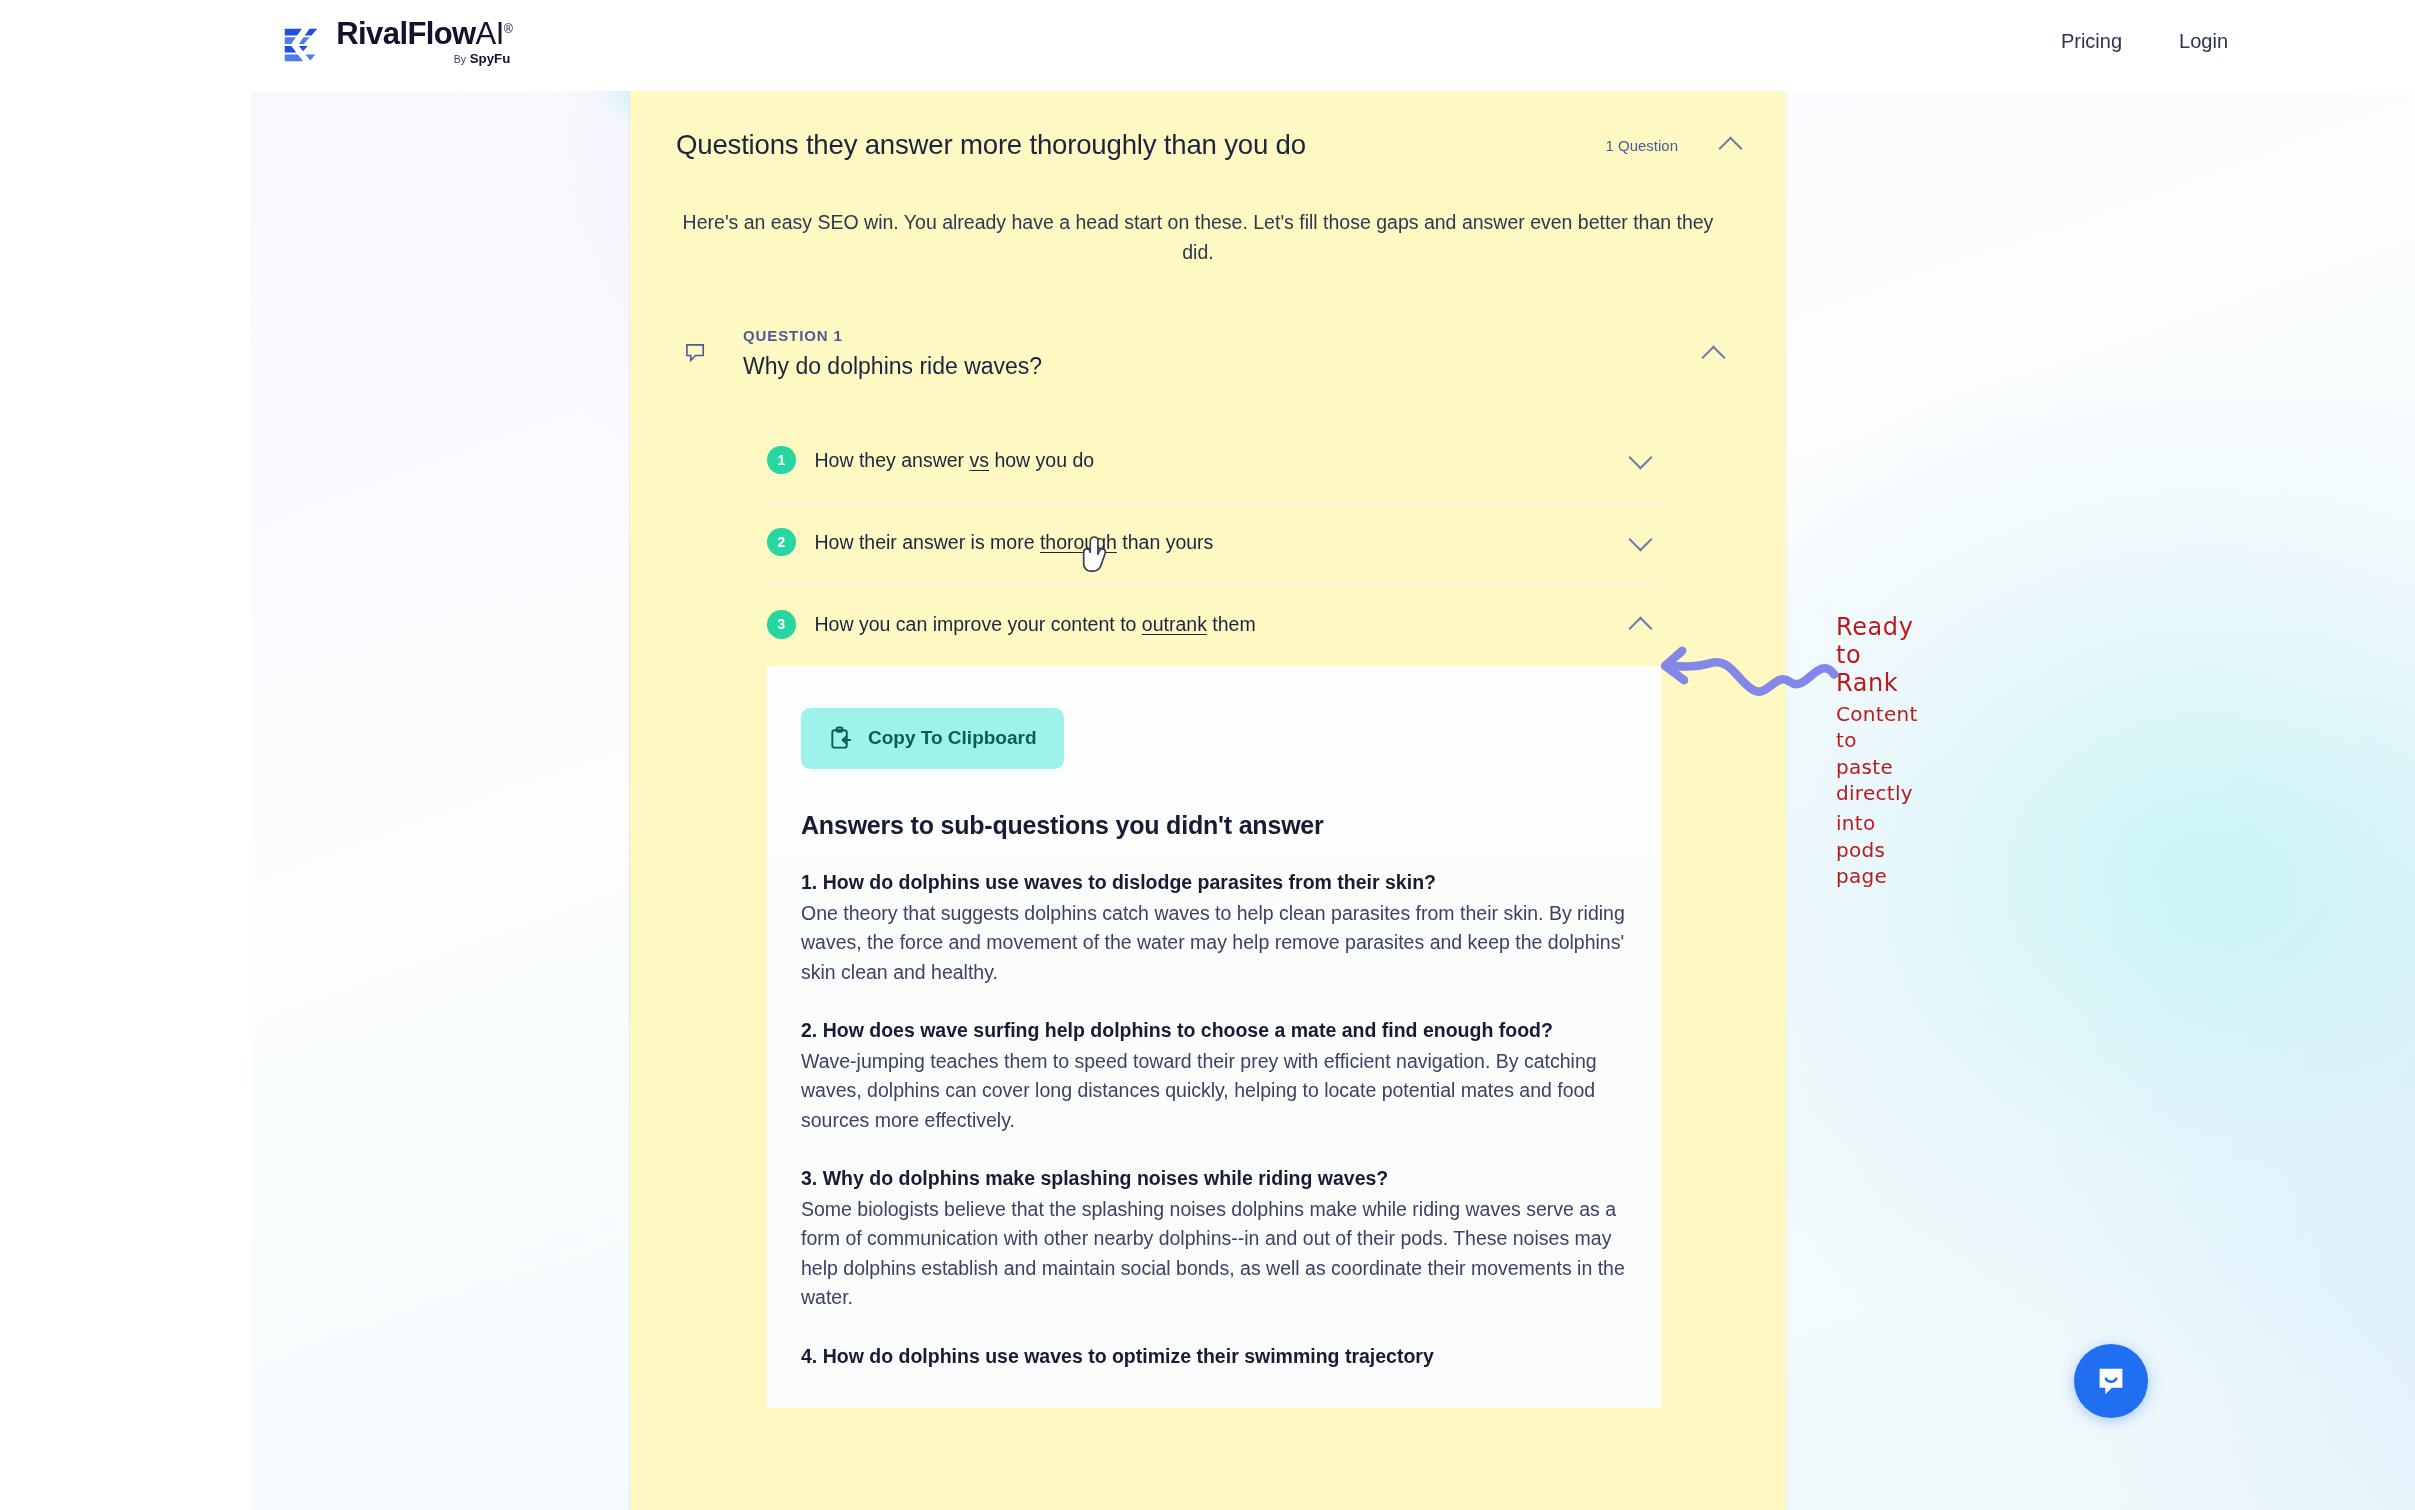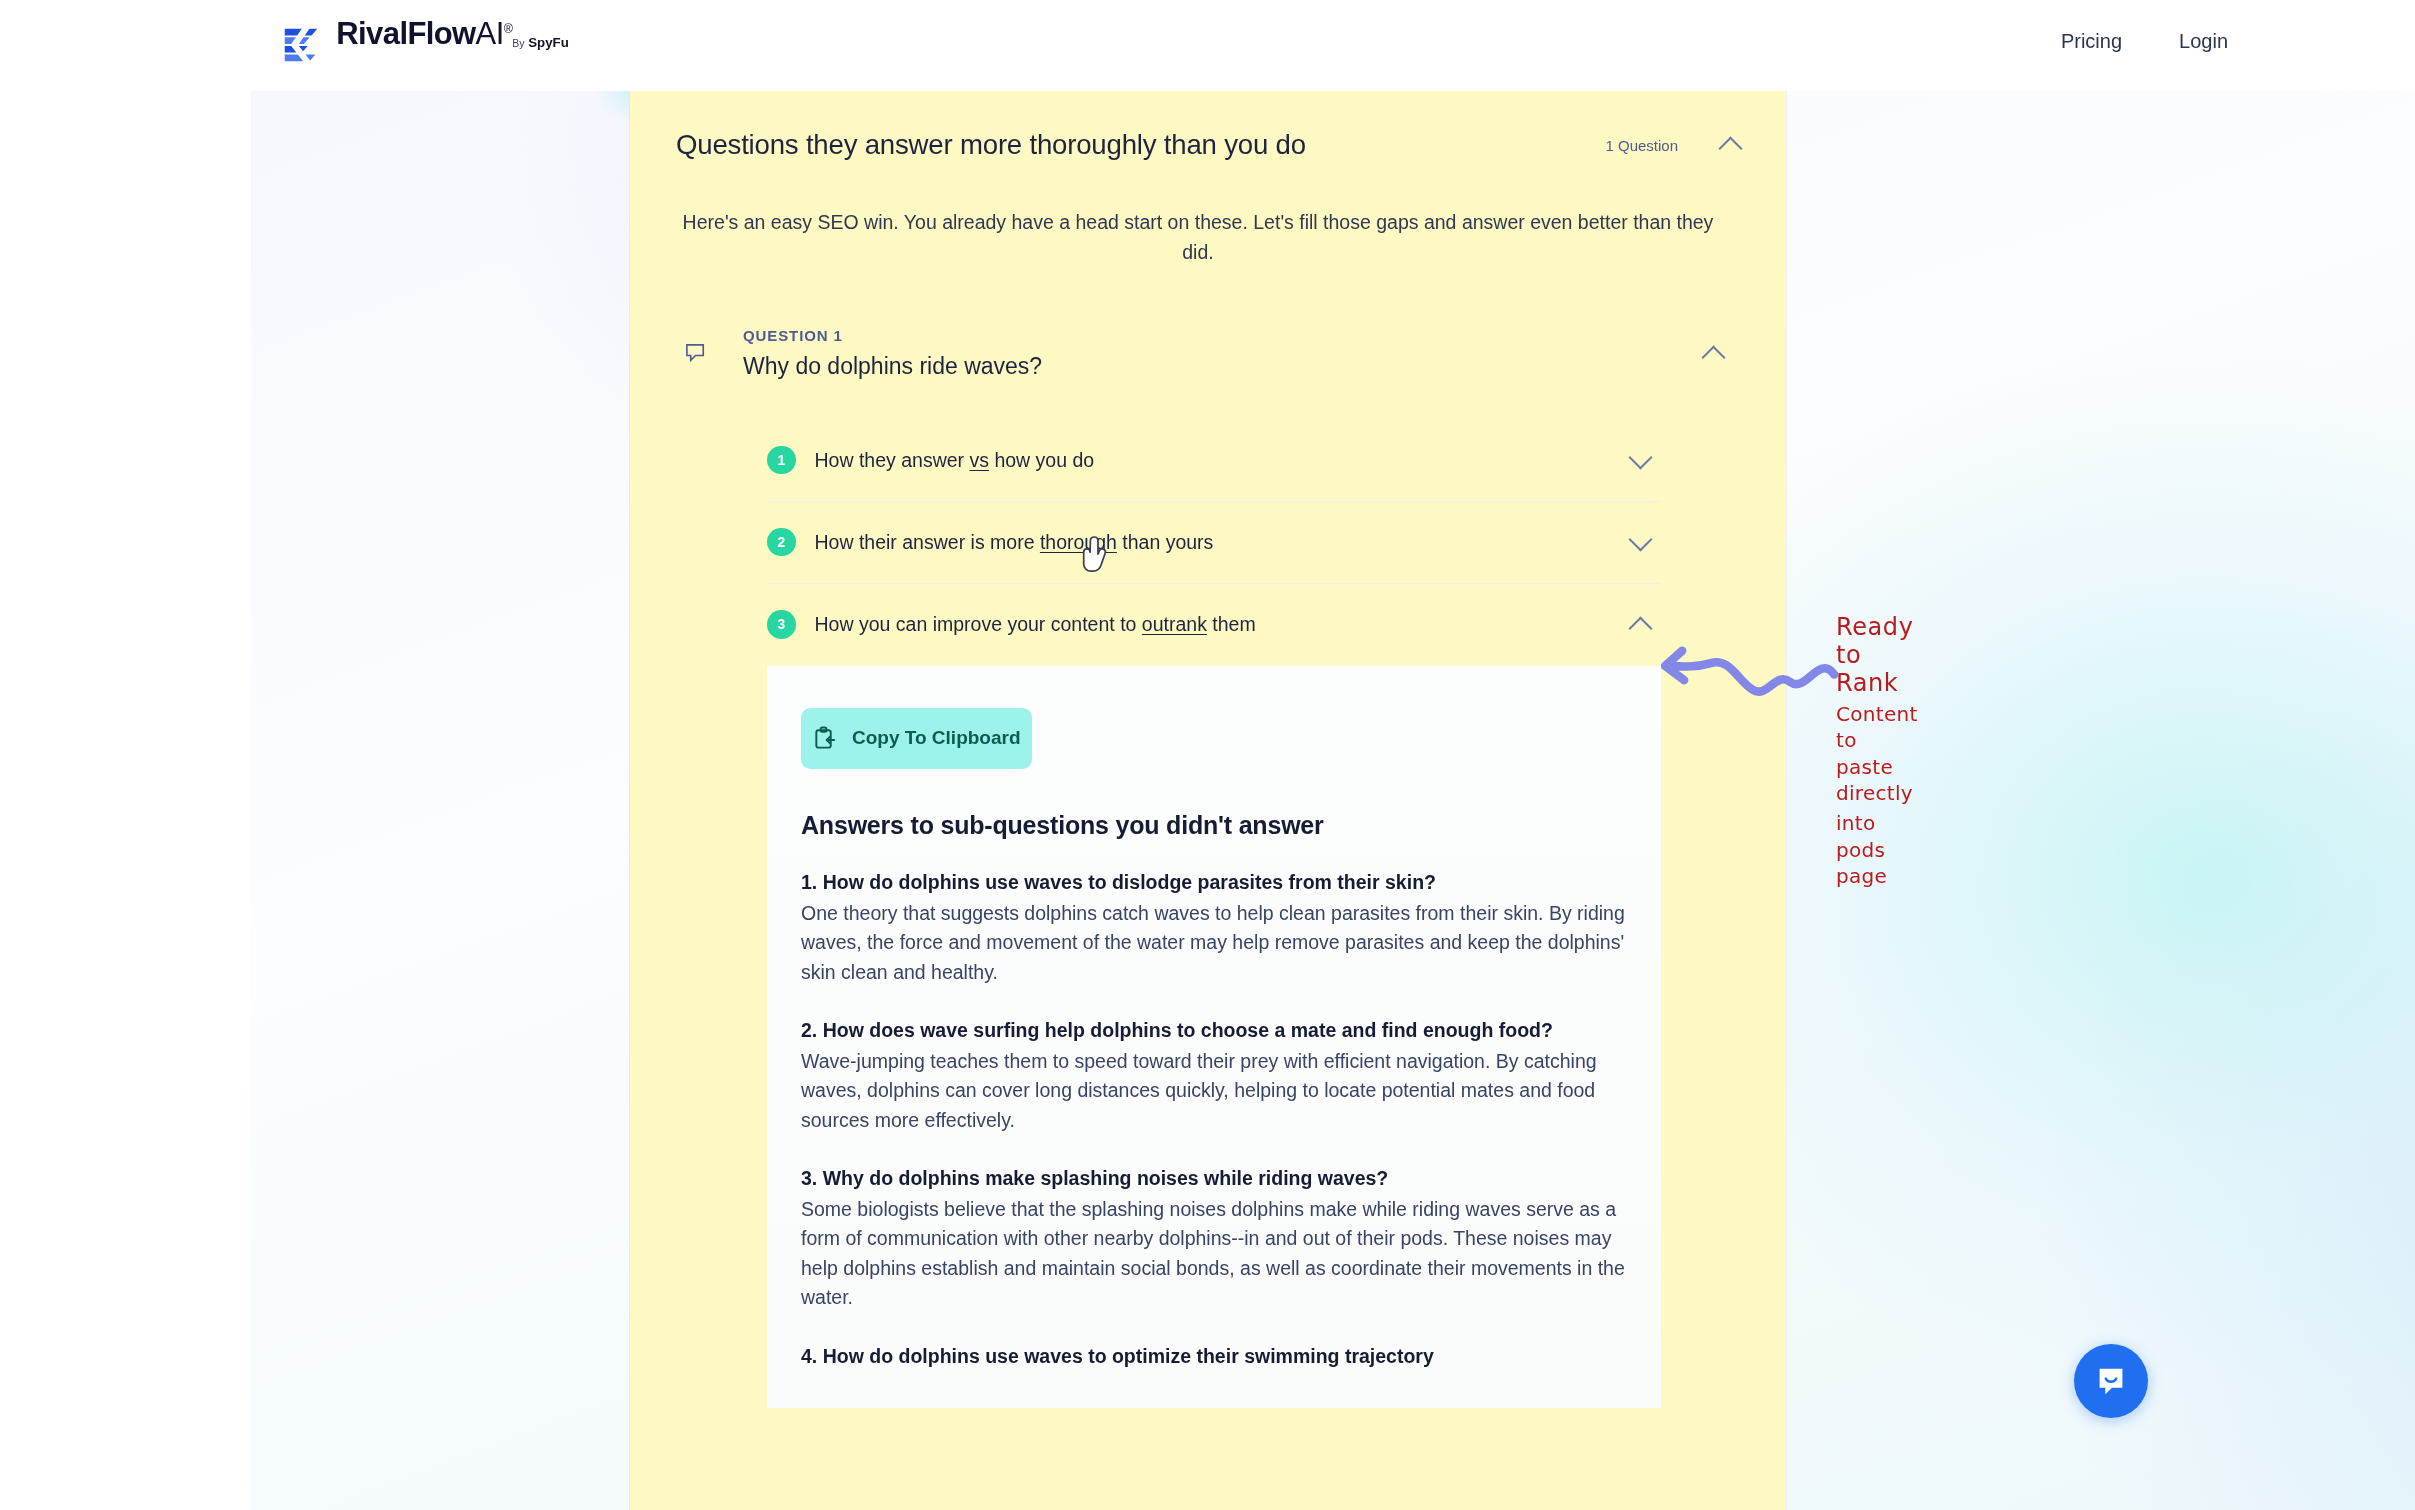--- a/index.html
+++ b/index.html
@@ -51,7 +51,7 @@
     display: flex; align-items: flex-start; gap: 13.3px;
   }
   .logo-mark { width: 44px; height: 44px; margin-top: 3.8px; }
-  .logo-text-col { display: flex; flex-direction: row; align-items: flex-end; }
+  .logo-text-col { display: flex; flex-direction: column; align-items: flex-end; }
   .logo-word { font-size: 31px; font-weight: 700; letter-spacing: -0.6px; line-height: 1.02; white-space: nowrap; }
   .logo-word .lw-dark { color: #10132b; }
   .logo-word .lw-ai { color: #10132b; font-weight: 500; }

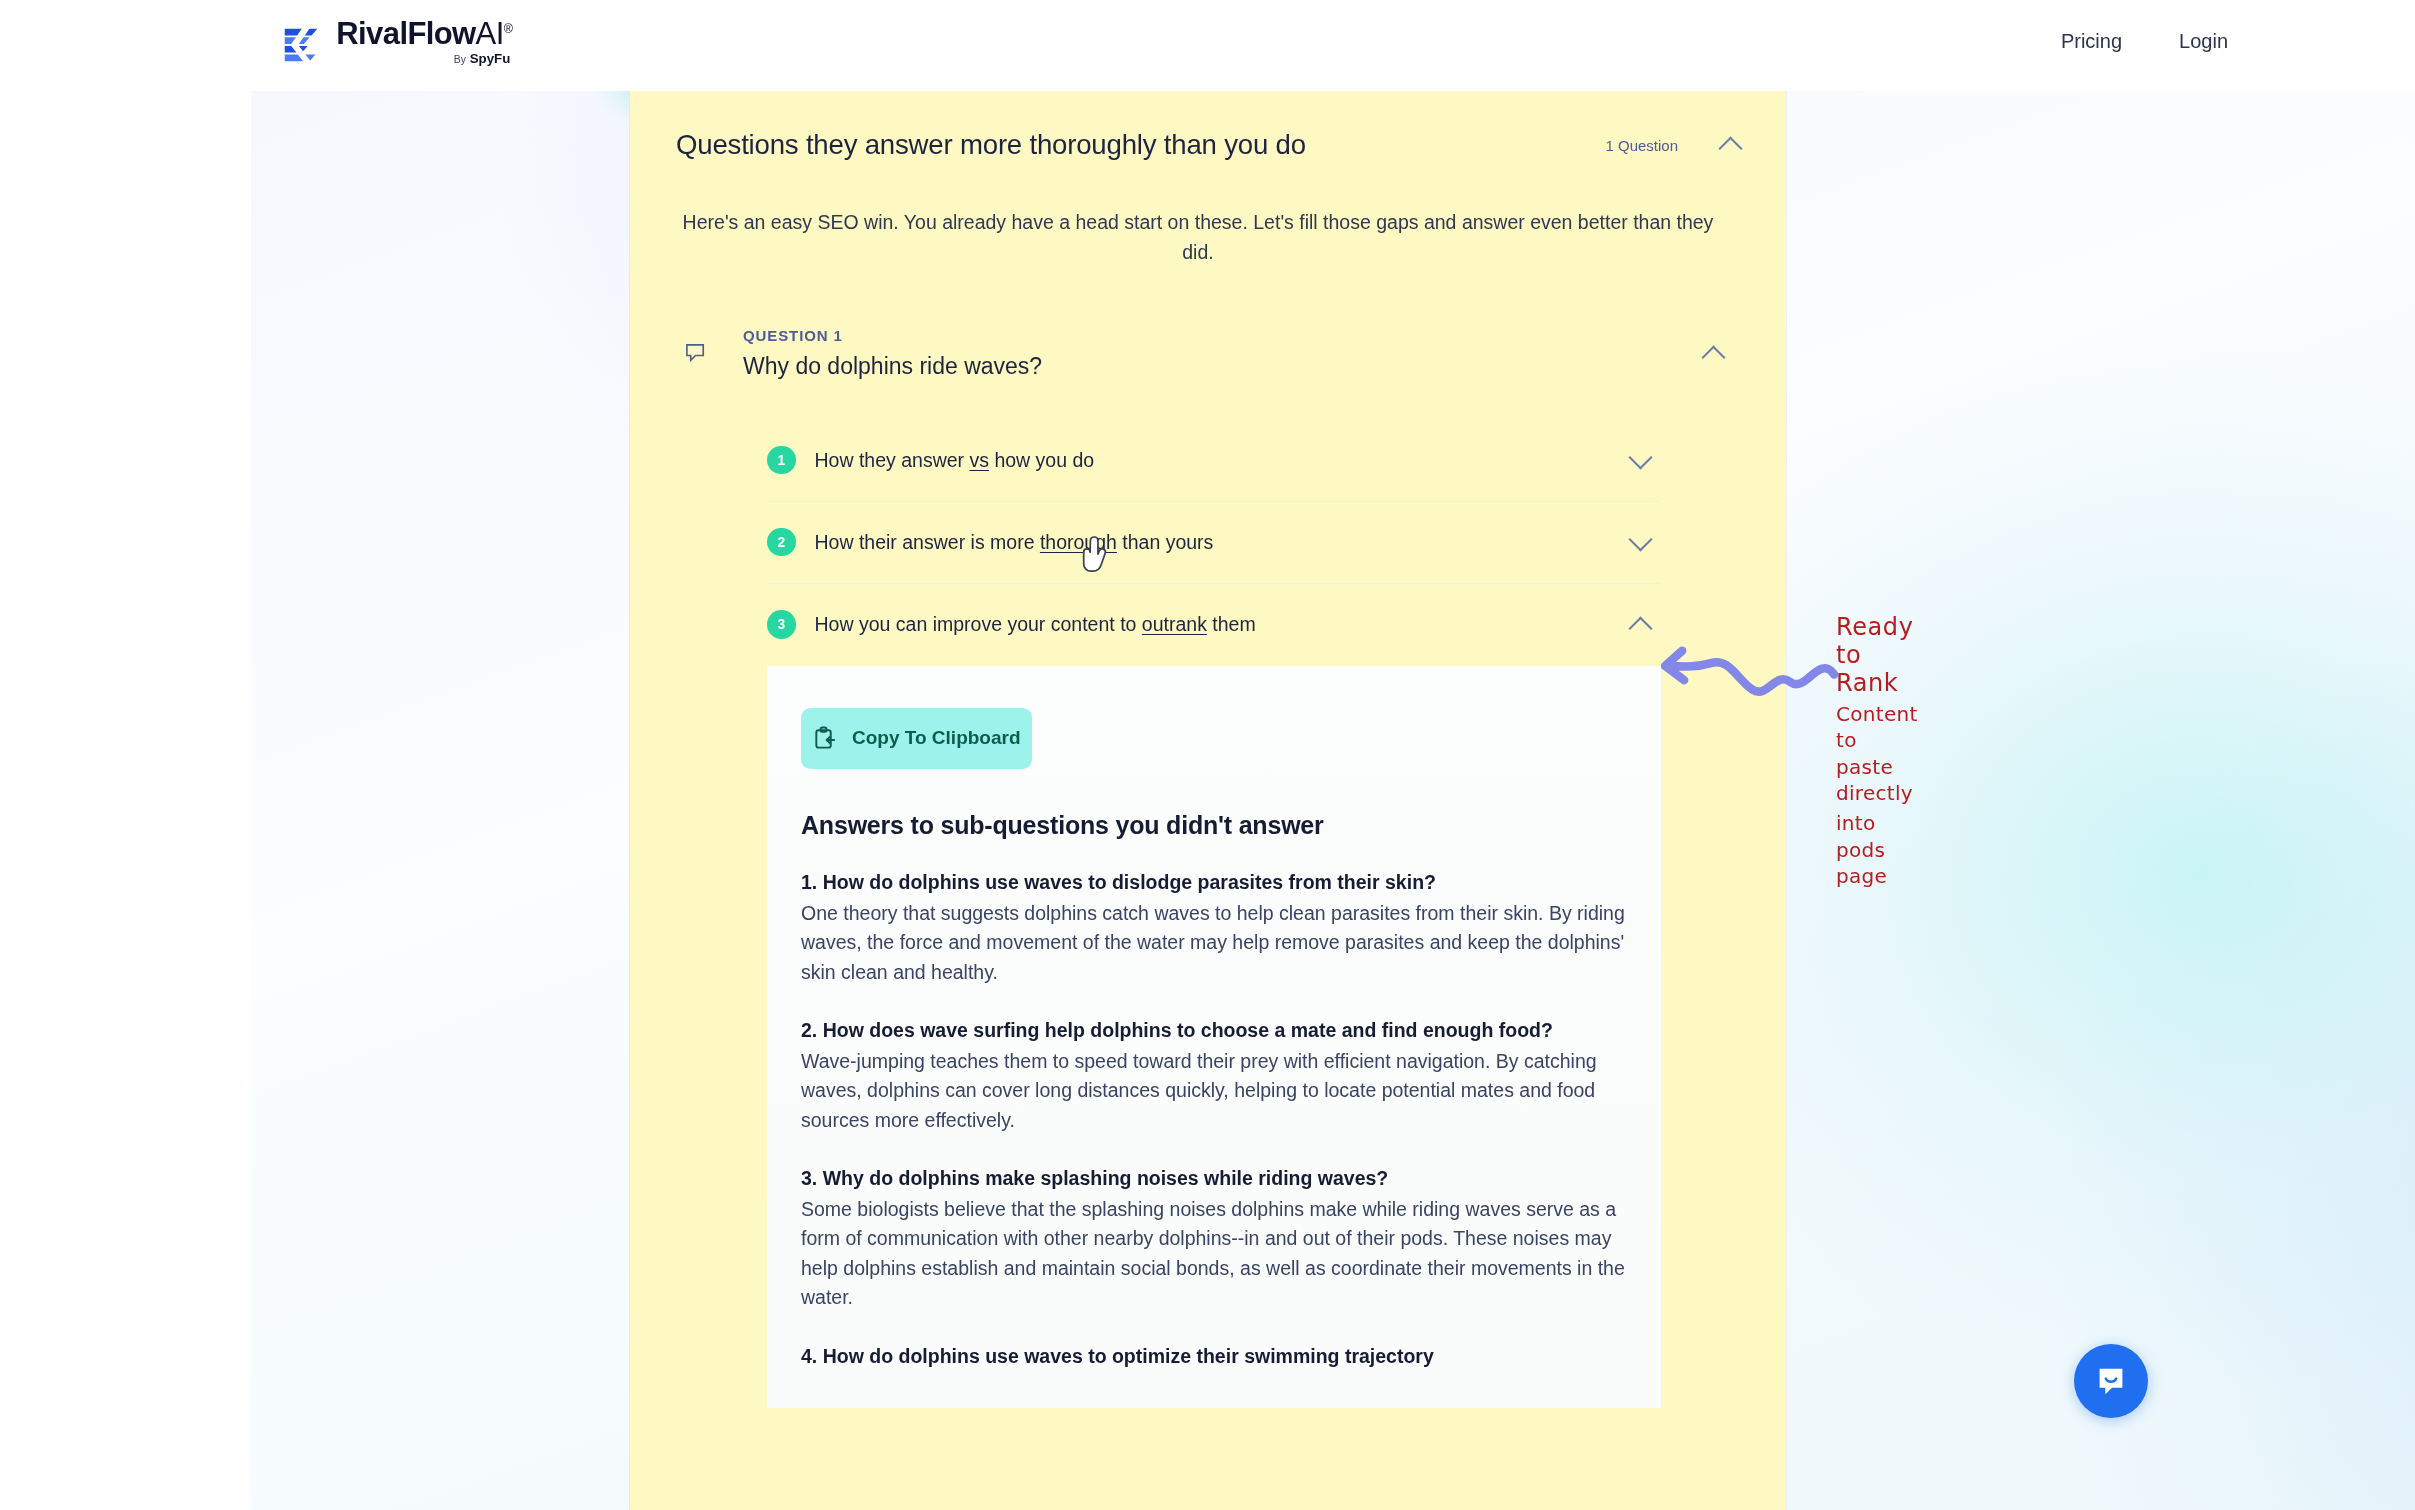--- a/index.html
+++ b/index.html
@@ -145,7 +145,7 @@
     display: inline-flex; align-items: center; gap: 15px;
     background: #9df3ec; color: #0d5d4e;
     border: none; border-radius: 9.5px;
-    padding: 18px 11px;
+    padding: 18px 27px;
     font-size: 19px; font-weight: 700;
     font-family: "Liberation Sans", sans-serif;
     cursor: pointer;

